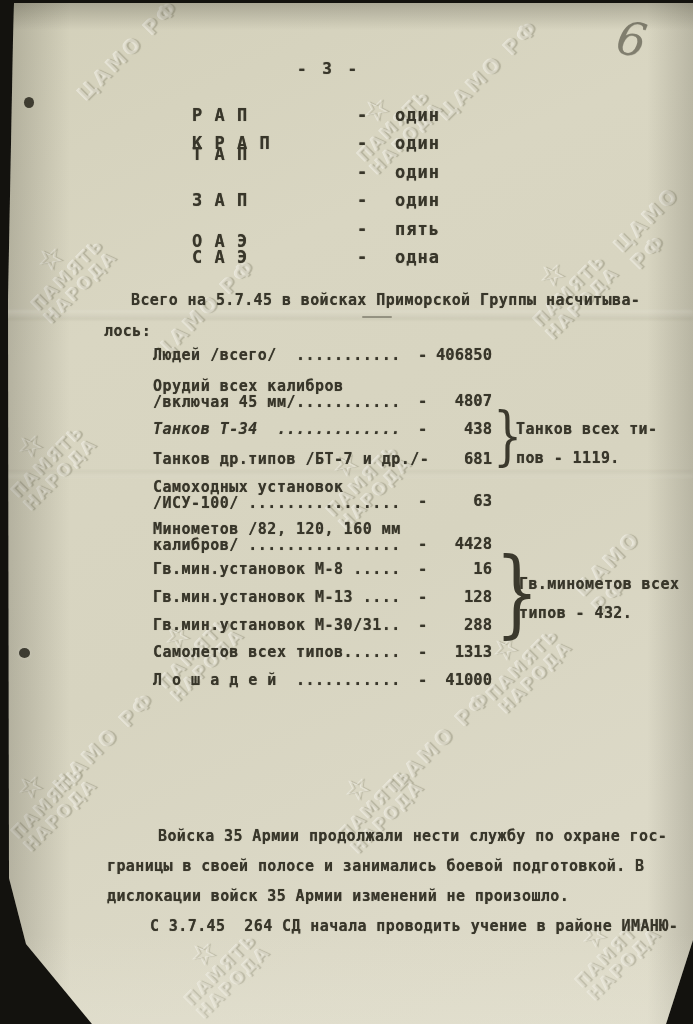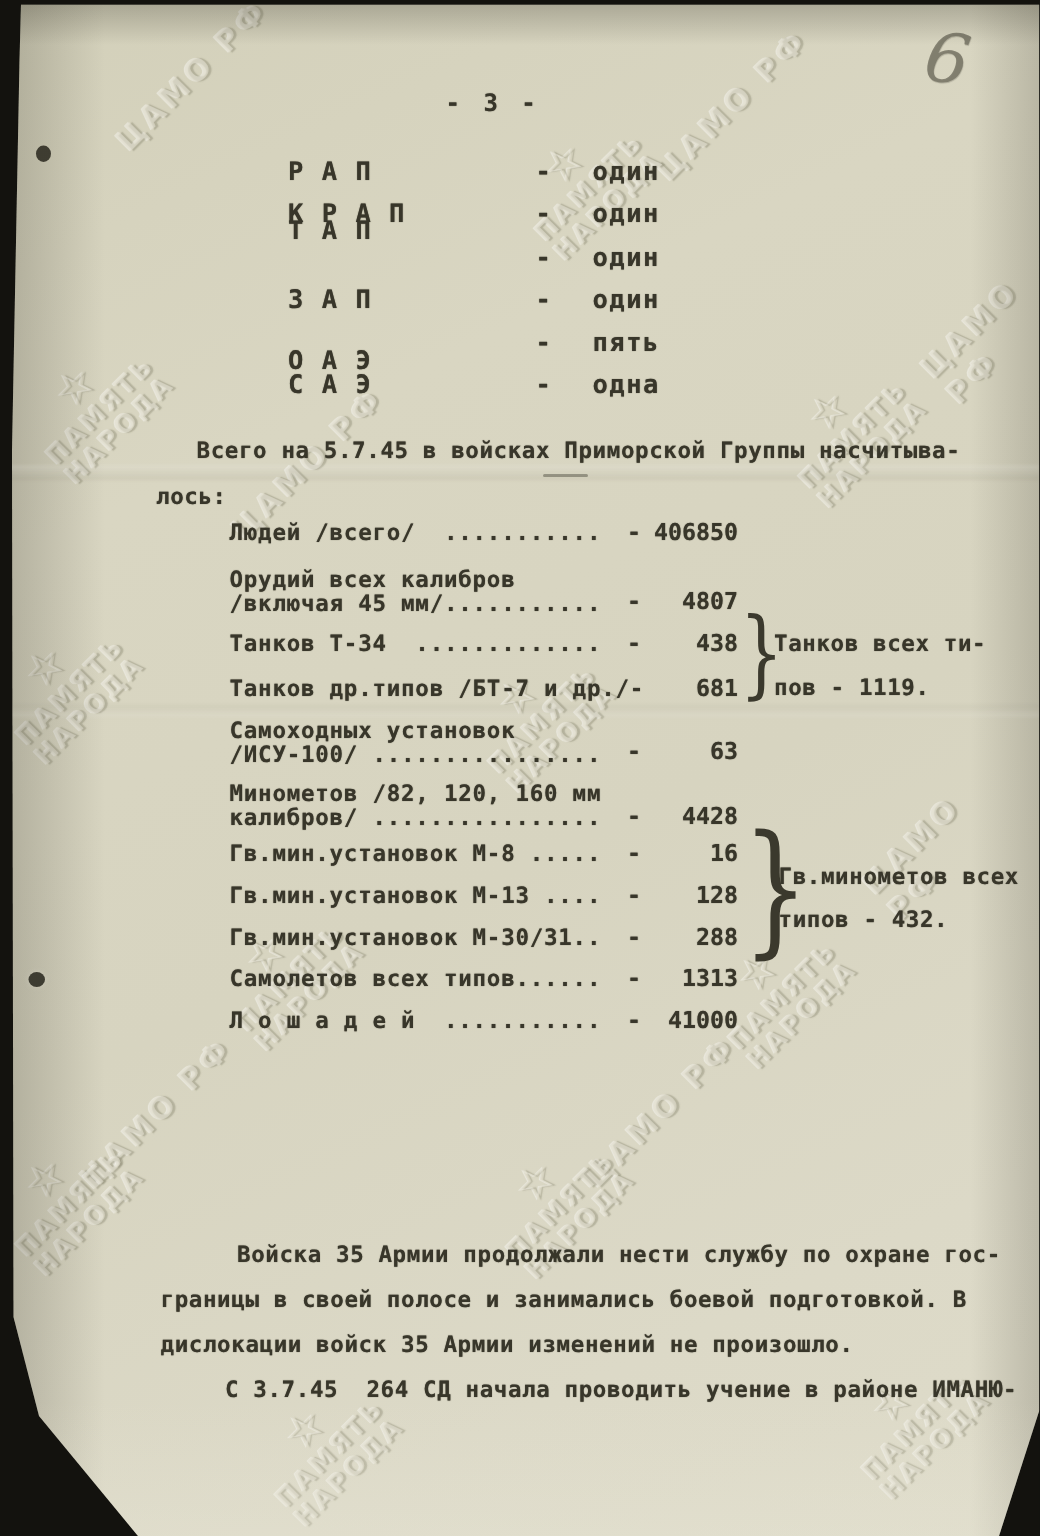--- a/index.html
+++ b/index.html
@@ -149,7 +149,7 @@
     <span class="abs typed statlabel" style="left:153px;top:393px;">/включая 45 мм/...........</span>
     <span class="abs typed statval" style="left:418px;top:392px;"><i style="font-style:normal">-</i><b>4807</b></span>
 
-    <span class="abs typed statlabel" style="left:153px;top:420px;">Танков Т-34  .............</span>
+    <span class="abs typed statlabel" style="left:153px;top:420px;font-style:italic;">Танков Т-34  .............</span>
     <span class="abs typed statval" style="left:418px;top:420px;"><i style="font-style:normal">-</i><b>438</b></span>
 
     <span class="abs typed statlabel" style="left:153px;top:450px;">Танков др.типов /БТ-7 и др./-</span>

